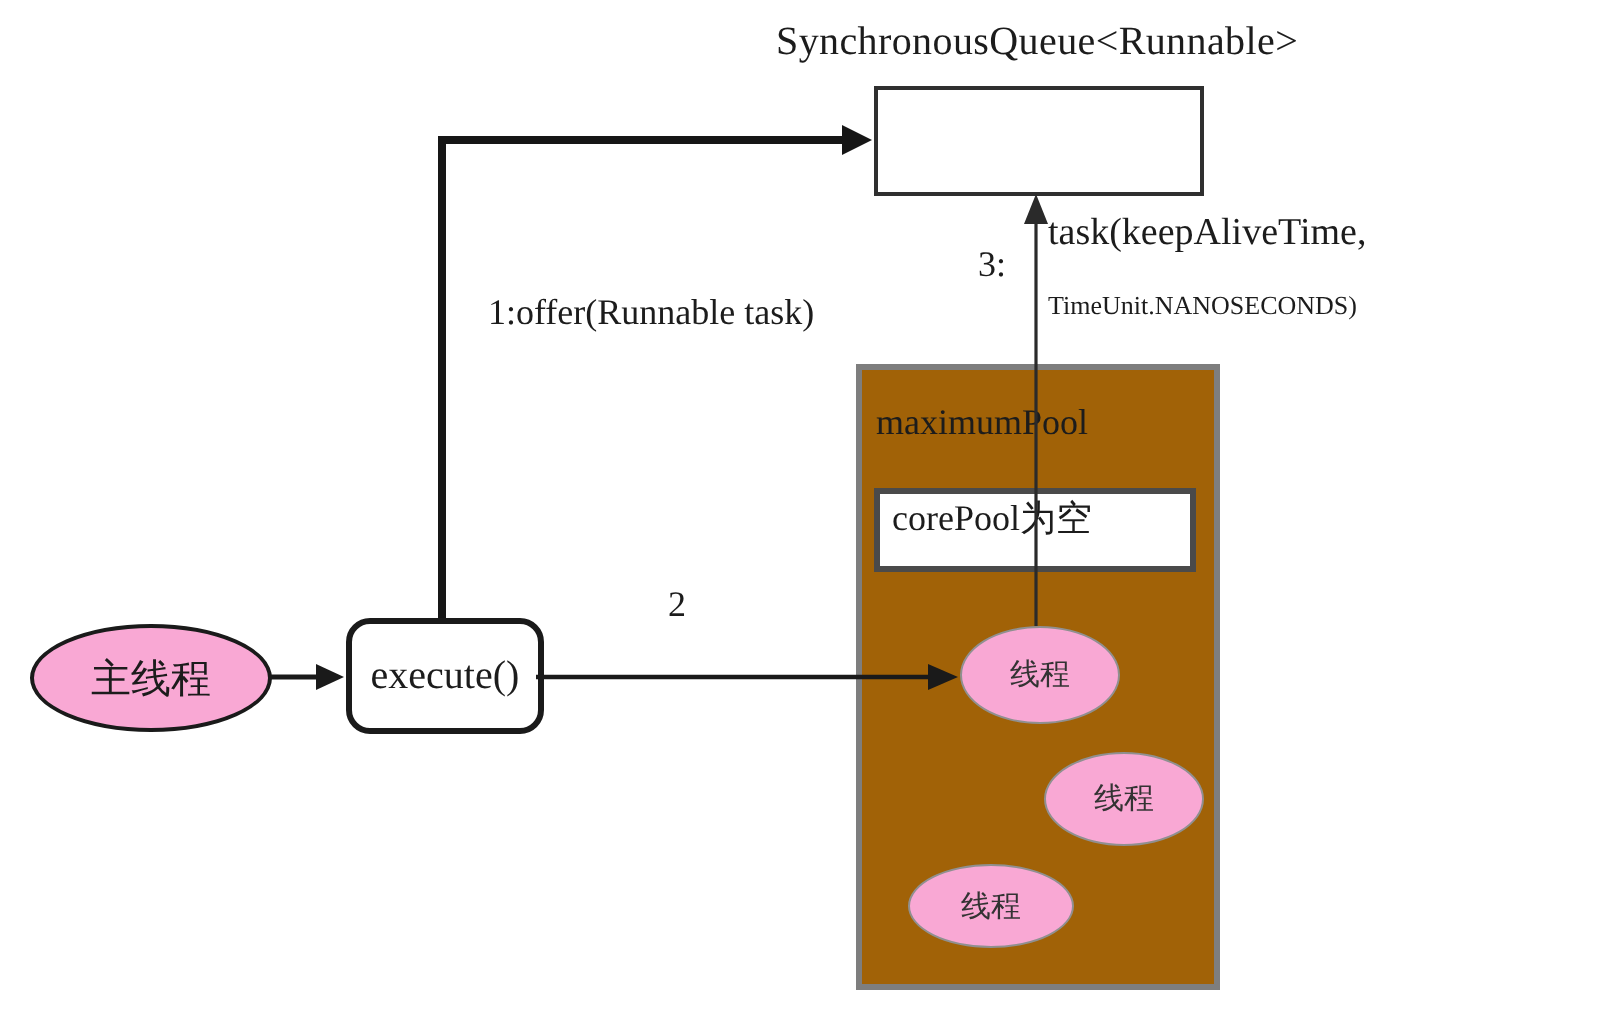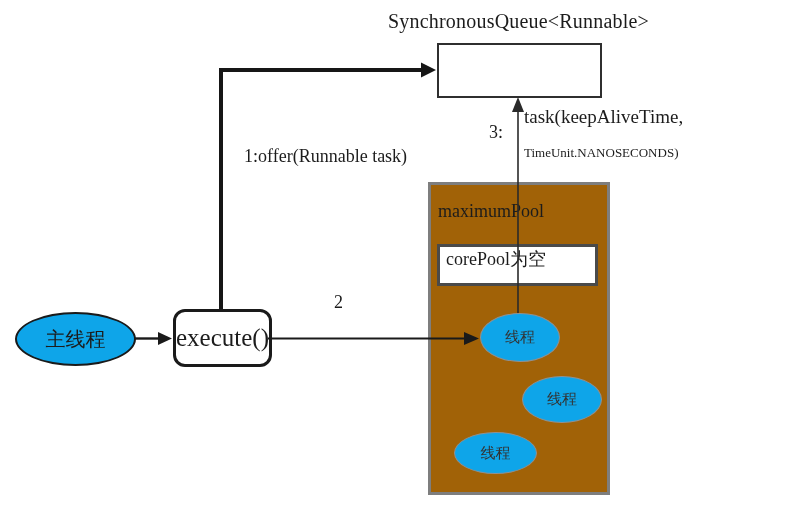--- a/index.html
+++ b/index.html
@@ -40,7 +40,7 @@
   }
 
   .ellipse{
-    position:absolute; border-radius:50%; background:#0ea5e9;
+    position:absolute; border-radius:50%; background:#f9a8d4;
     display:flex; align-items:center; justify-content:center; white-space:nowrap;
   }
   .main-thread{

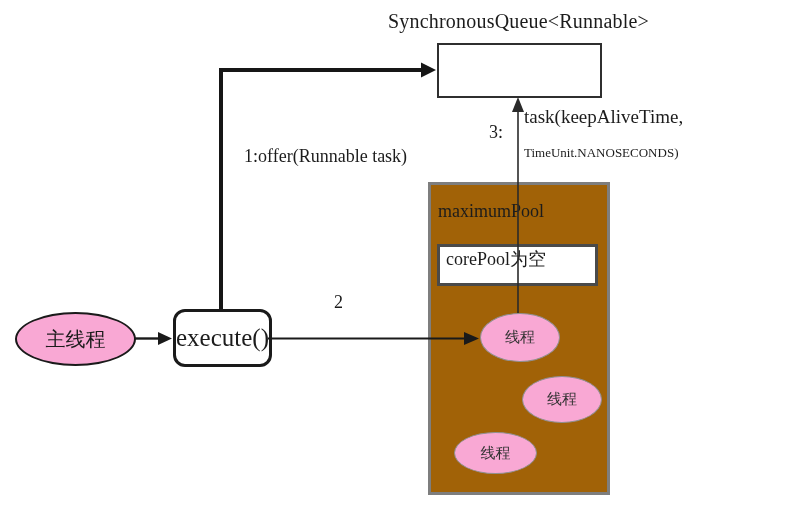--- a/index.html
+++ b/index.html
@@ -57,8 +57,8 @@
   .execute-box{
     left:173px; top:309px; width:93px; height:52px;
     border:3px solid var(--line); border-radius:12px; background:#fff;
-    display:flex; align-items:center; 
-    font-size:25px; white-space:nowrap;
+    display:flex; align-items:center; justify-content:center;
+    font-size:20px; white-space:nowrap;
   }
 
   svg.overlay{

